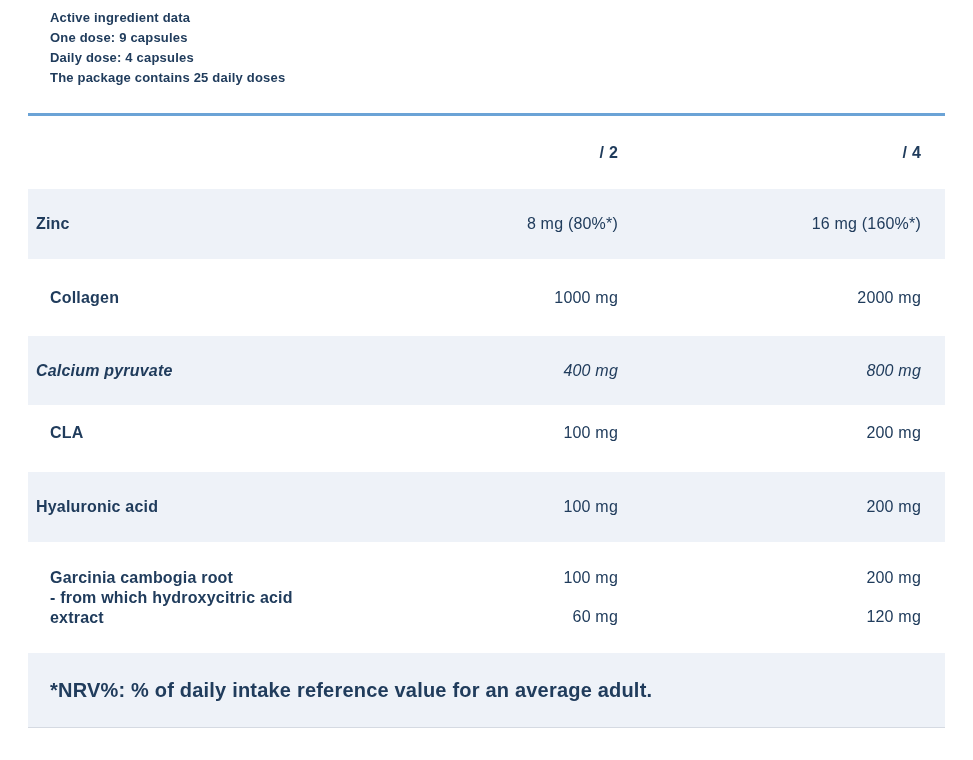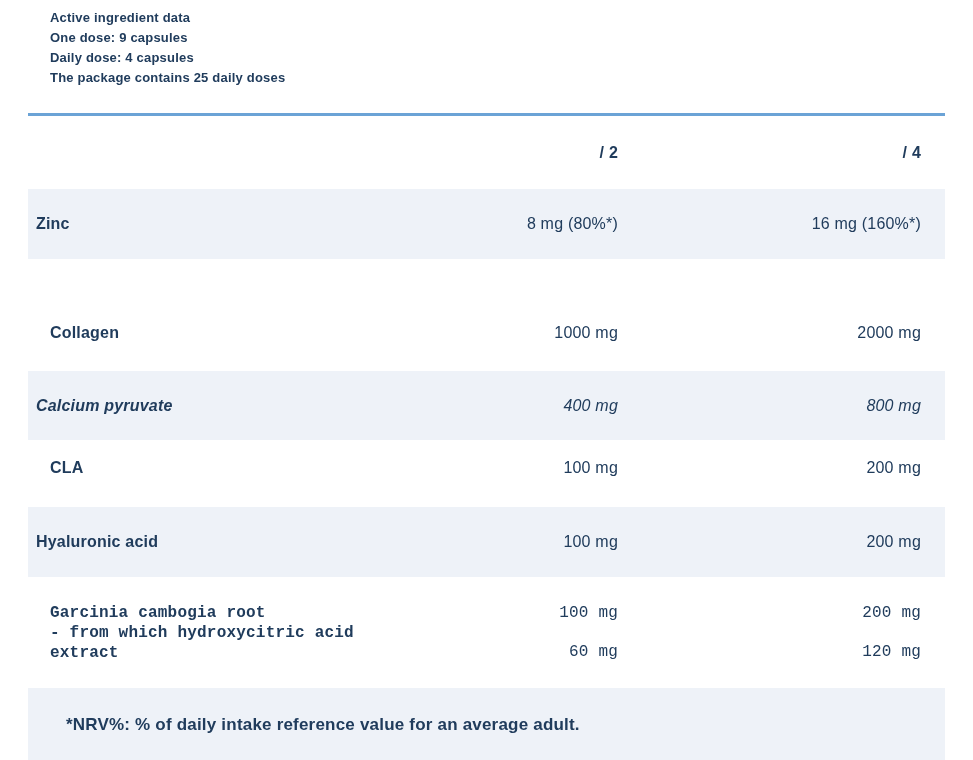--- a/index.html
+++ b/index.html
@@ -62,7 +62,7 @@
   .light { background: #eef2f8; padding-left: 8px; }
 
   .row-1 { height: 70px; }
-  .row-2 { height: 77px; margin-top: 35px; }
+  .row-2 { height: 77px; }
   .row-3 { height: 69px; font-style: italic; }
   .row-4 { height: 55px; }
   .row-5 { height: 70px; margin-top: 12px; }

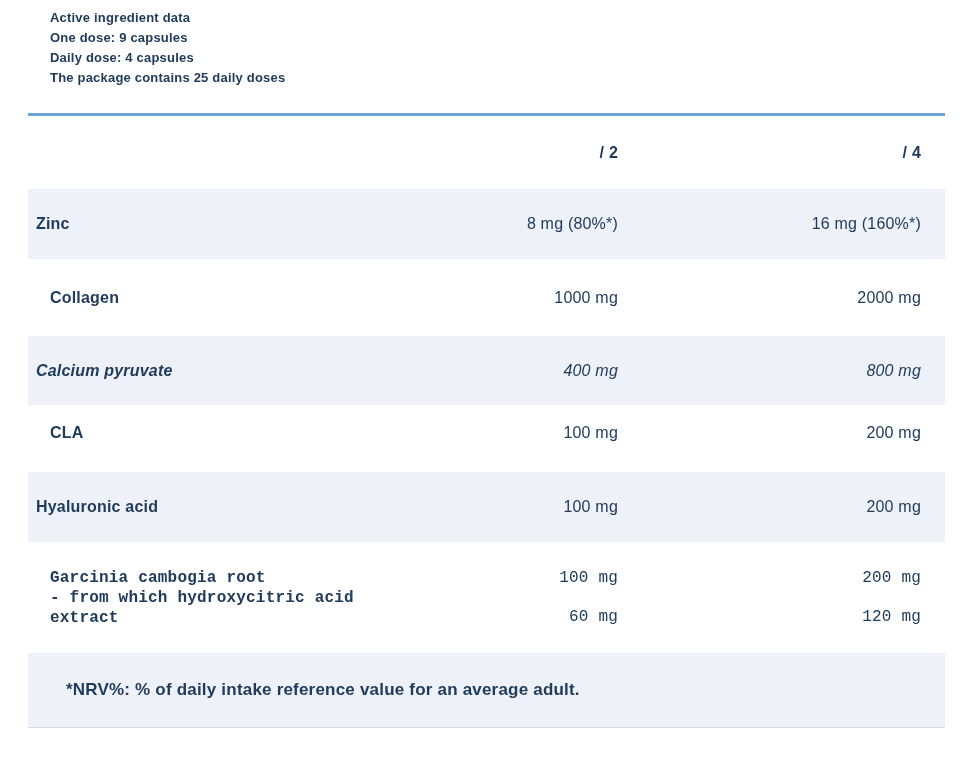--- a/index.html
+++ b/index.html
@@ -66,7 +66,7 @@
   .row-3 { height: 69px; font-style: italic; }
   .row-4 { height: 55px; }
   .row-5 { height: 70px; margin-top: 12px; }
-  .row-6 { height: 111px; font-family: Liberation Mono, monospace; }
+  .row-6 { height: 111px; }
   .row-foot {
     height: 75px;
     display: flex;

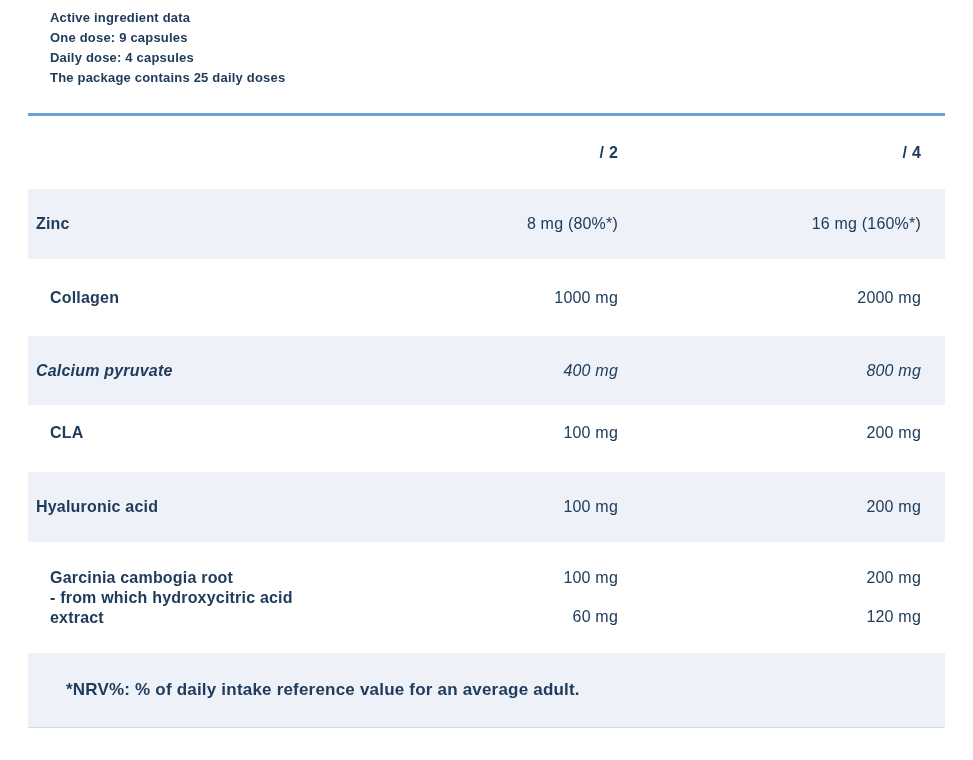--- a/index.html
+++ b/index.html
@@ -71,9 +71,9 @@
     height: 75px;
     display: flex;
     align-items: center;
-    padding-left: 38px;
+    padding-left: 22px;
     box-sizing: border-box;
-    font-size: 17px;
+    font-size: 20px;
     font-weight: bold;
     letter-spacing: 0.2px;
     border-bottom: 1px solid #d5dae2;

